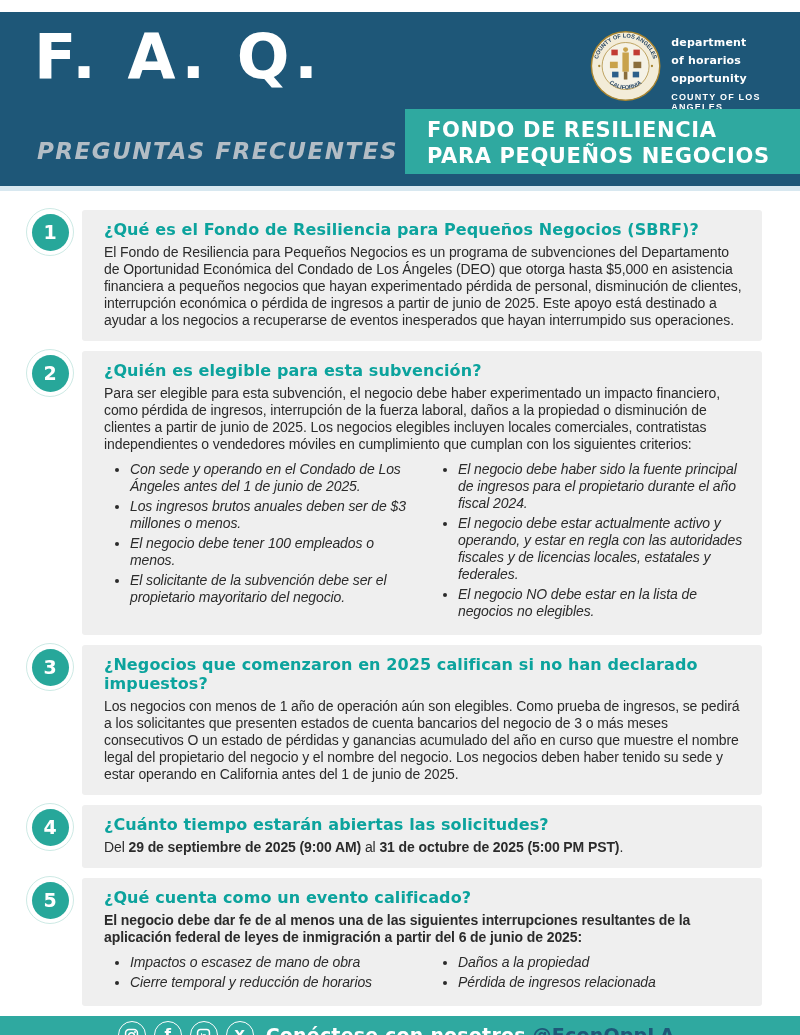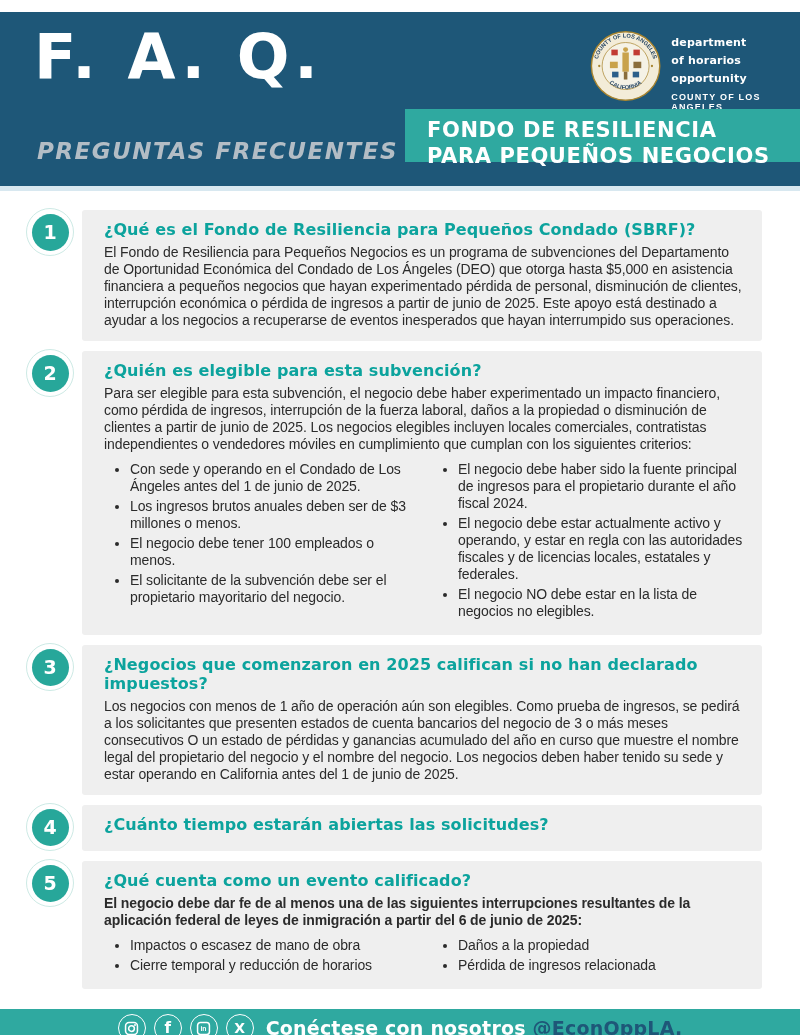--- a/index.html
+++ b/index.html
@@ -39,7 +39,7 @@
     margin-top: 4px; font-size: 9px; font-weight: 700; letter-spacing: 1.2px;
   }
   .banner {
-    position: absolute; left: 405px; top: 97px; right: 0; height: 53px;
+    position: absolute; left: 405px; top: 97px; right: 0; height: 65px;
     background: #2FA9A0; padding: 8px 0 0 22px;
   }
   .banner .bline {

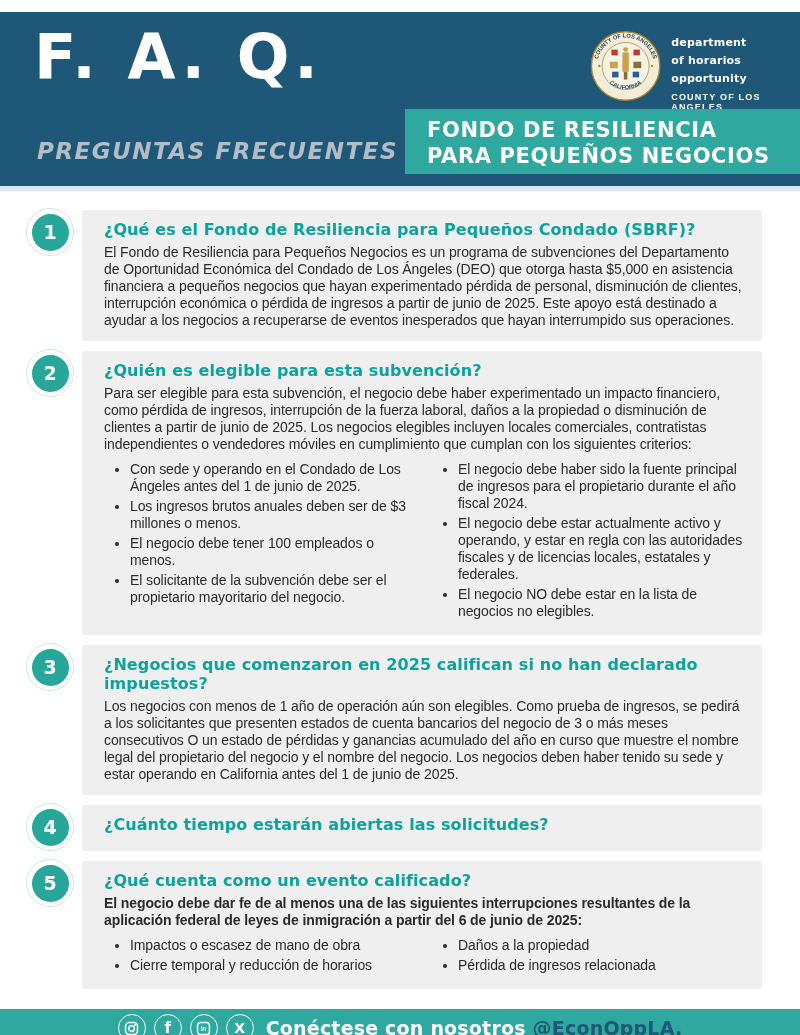--- a/index.html
+++ b/index.html
@@ -155,7 +155,7 @@
         <div class="badge-outer">
           <div class="badge-inner">1</div>
         </div>
-        <h3 class="q">¿Qué es el Fondo de Resiliencia para Pequeños Condado (SBRF)?</h3>
+        <h3 class="q">¿Qué es el Fondo de Resiliencia para Pequeños Negocios (SBRF)?</h3>
         <p class="a"><span>El Fondo de Resiliencia para Pequeños Negocios es un programa de subvenciones del Departamento de Oportunidad Económica del Condado de Los Ángeles (DEO) que otorga hasta $5,000 en asistencia financiera a pequeños negocios que hayan experimentado pérdida de personal, disminución de clientes, interrupción económica o pérdida de ingresos a partir de junio de 2025. Este apoyo está destinado a ayudar a los negocios a recuperarse de eventos inesperados que hayan interrumpido sus operaciones.</span></p>
       </section>
       <section class="faq-item">

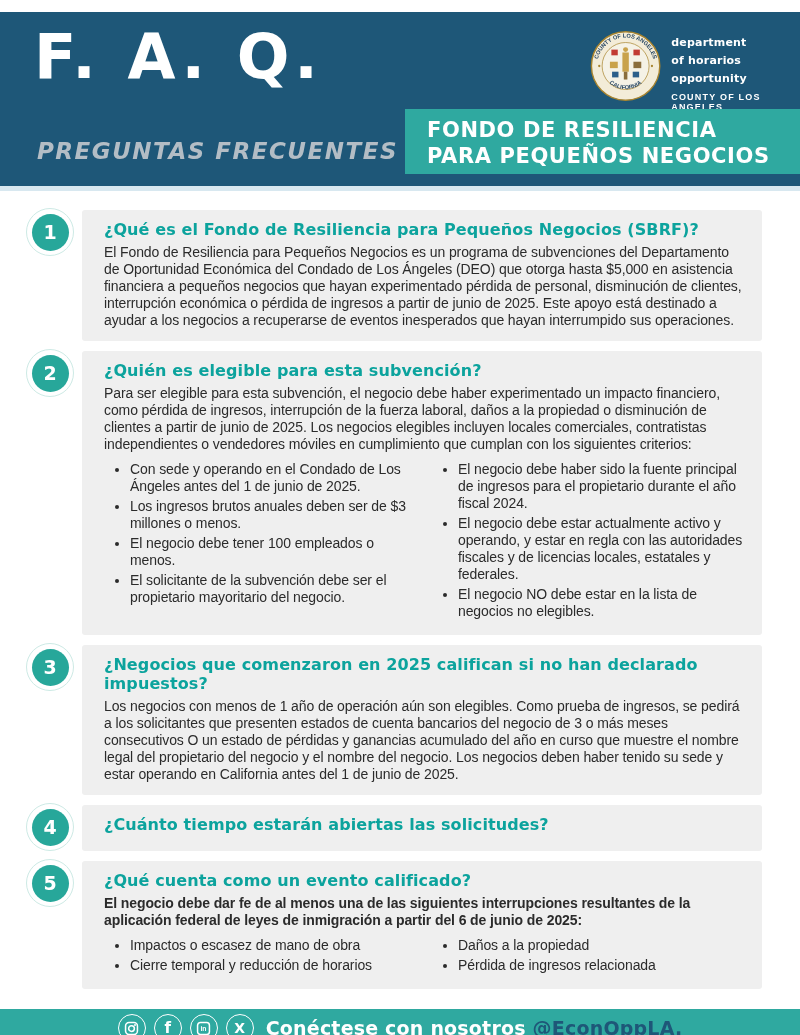--- a/index.html
+++ b/index.html
@@ -72,7 +72,7 @@
   }
   .a { font-size: 14px; line-height: 17px; color: #2B2B2B; letter-spacing: -0.1px; }
   .a .b { font-weight: 700; }
-  .cols { display: flex; gap: 16px; margin-top: 8px; }
+  .cols { display: flex; gap: 16px; margin-top: 8px; font-style: italic; }
   .cols .col { flex: 1 1 50%; }
   .cols ul { margin: 0; padding-left: 26px; }
   .cols li {

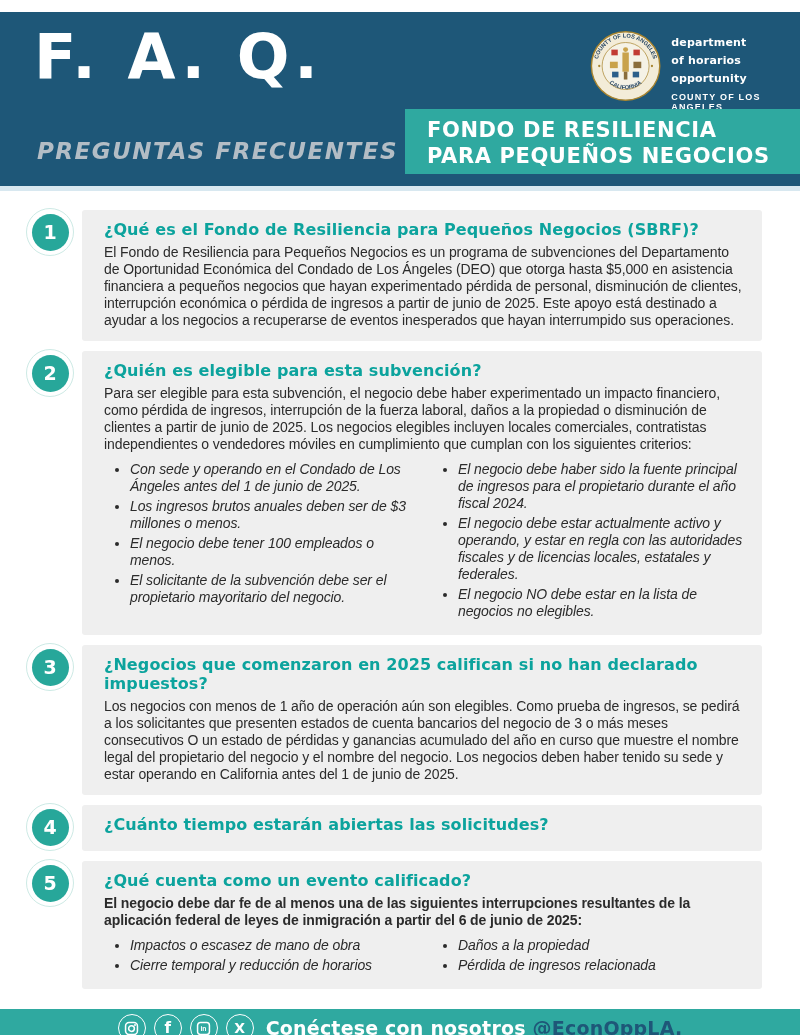--- a/index.html
+++ b/index.html
@@ -194,6 +194,7 @@
           <div class="badge-inner">4</div>
         </div>
         <h3 class="q">¿Cuánto tiempo estarán abiertas las solicitudes?</h3>
+        <p class="a"><span>Del </span><span class="b">29 de septiembre de 2025 (9:00 AM)</span><span> al </span><span class="b">31 de octubre de 2025 (5:00 PM PST)</span><span>.</span></p>
       </section>
       <section class="faq-item">
         <div class="badge-outer">

